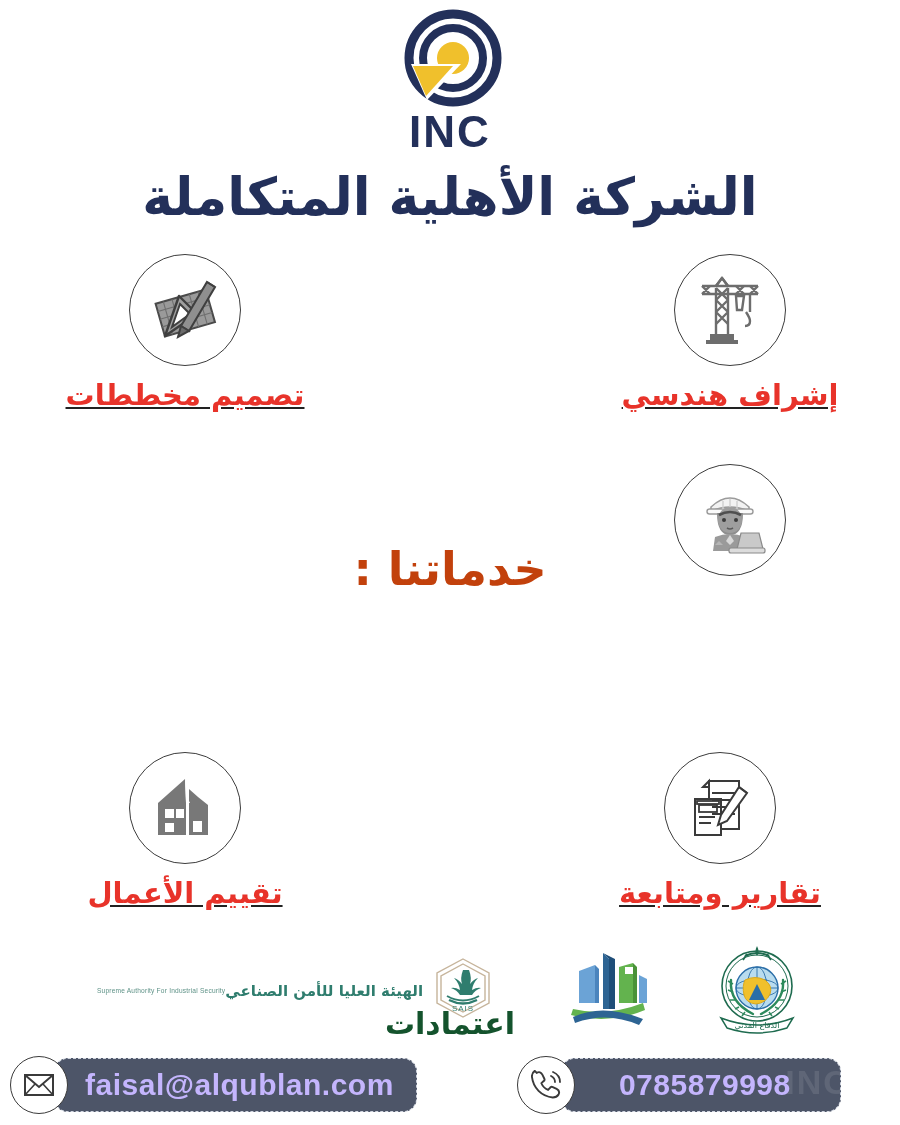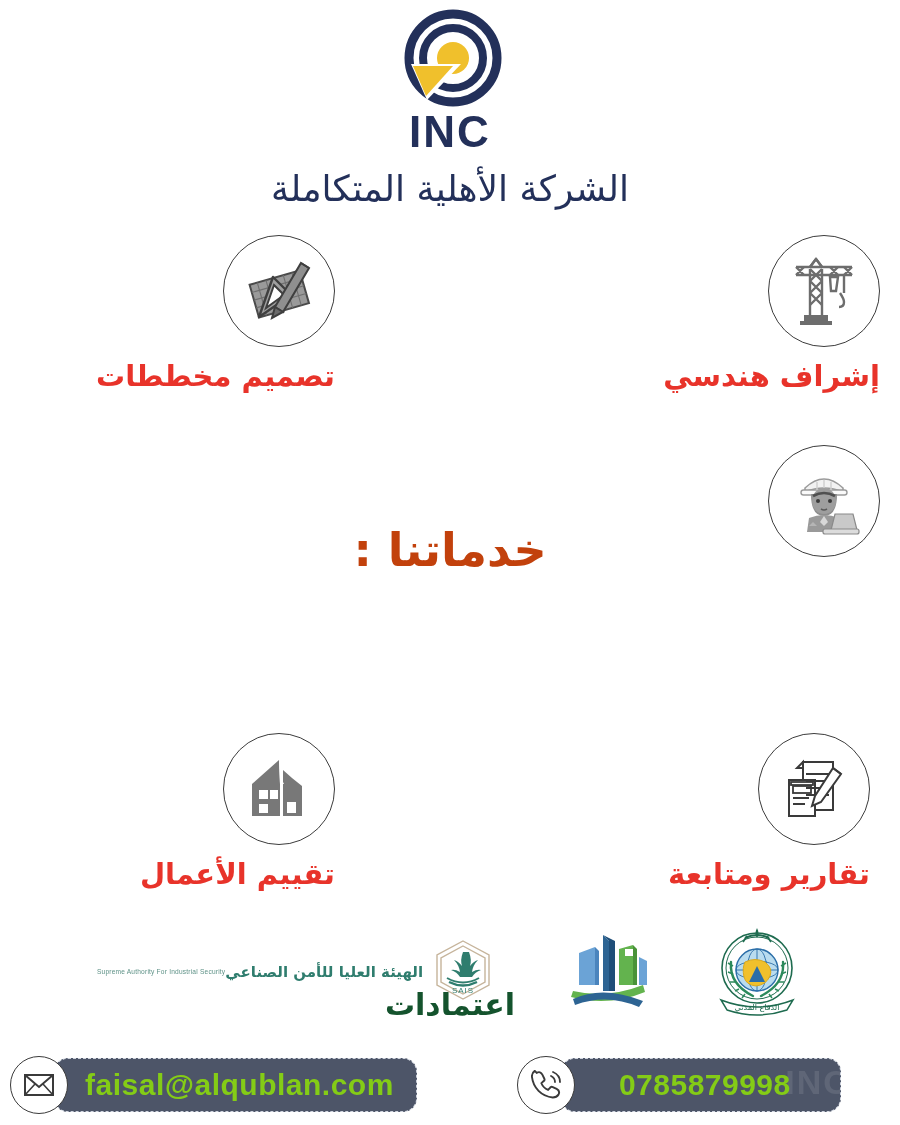--- a/index.html
+++ b/index.html
@@ -40,8 +40,8 @@
   }
   .company-title {
     margin-top: 14px;
-    font-size: 36px;
-    font-weight: normal;
+    font-size: 52px;
+    font-weight: bold;
     color: #23305a;
     line-height: 1.15;
     text-align: center;

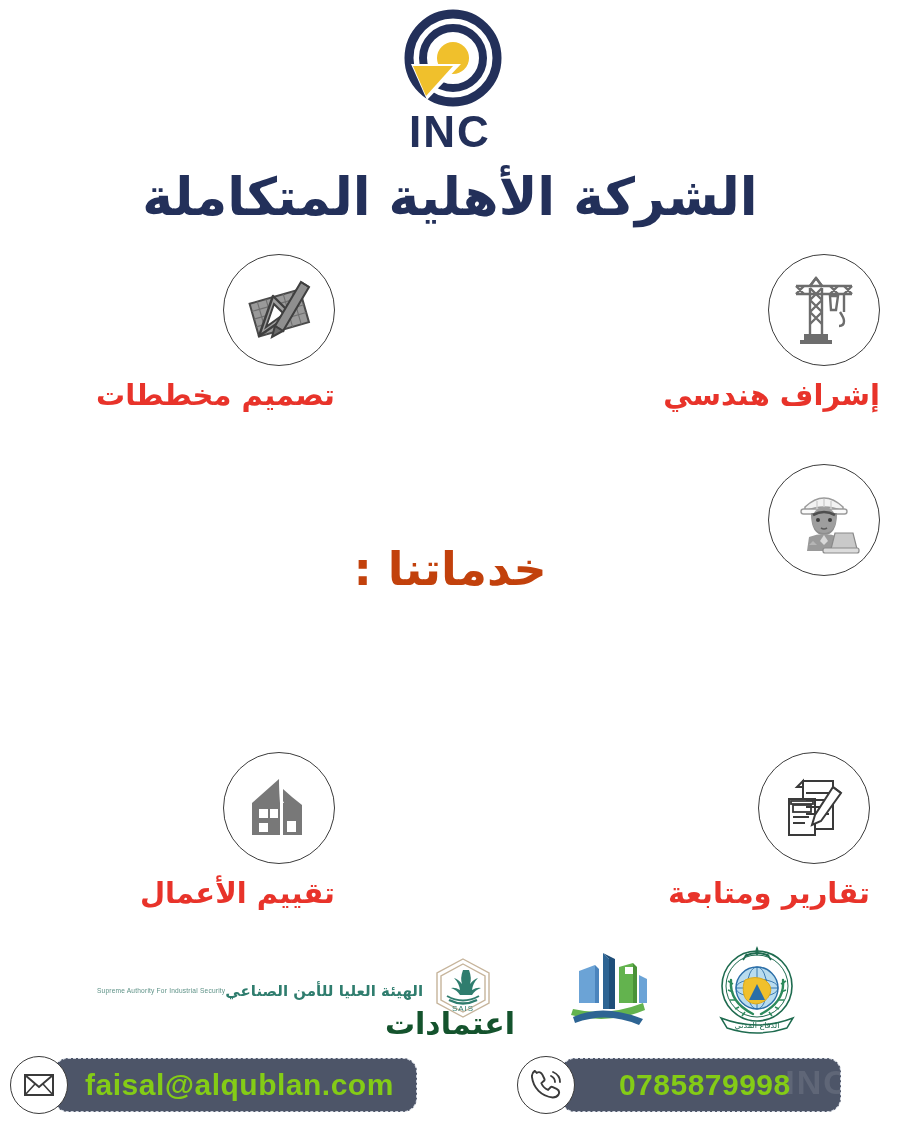--- a/index.html
+++ b/index.html
@@ -60,8 +60,9 @@
     width: 300px;
     display: flex;
     flex-direction: column;
-    align-items: flex-start;
+    align-items: center;
     text-align: center;
+    text-decoration: underline;
   }
   .svc-icon-circle {
     width: 112px;

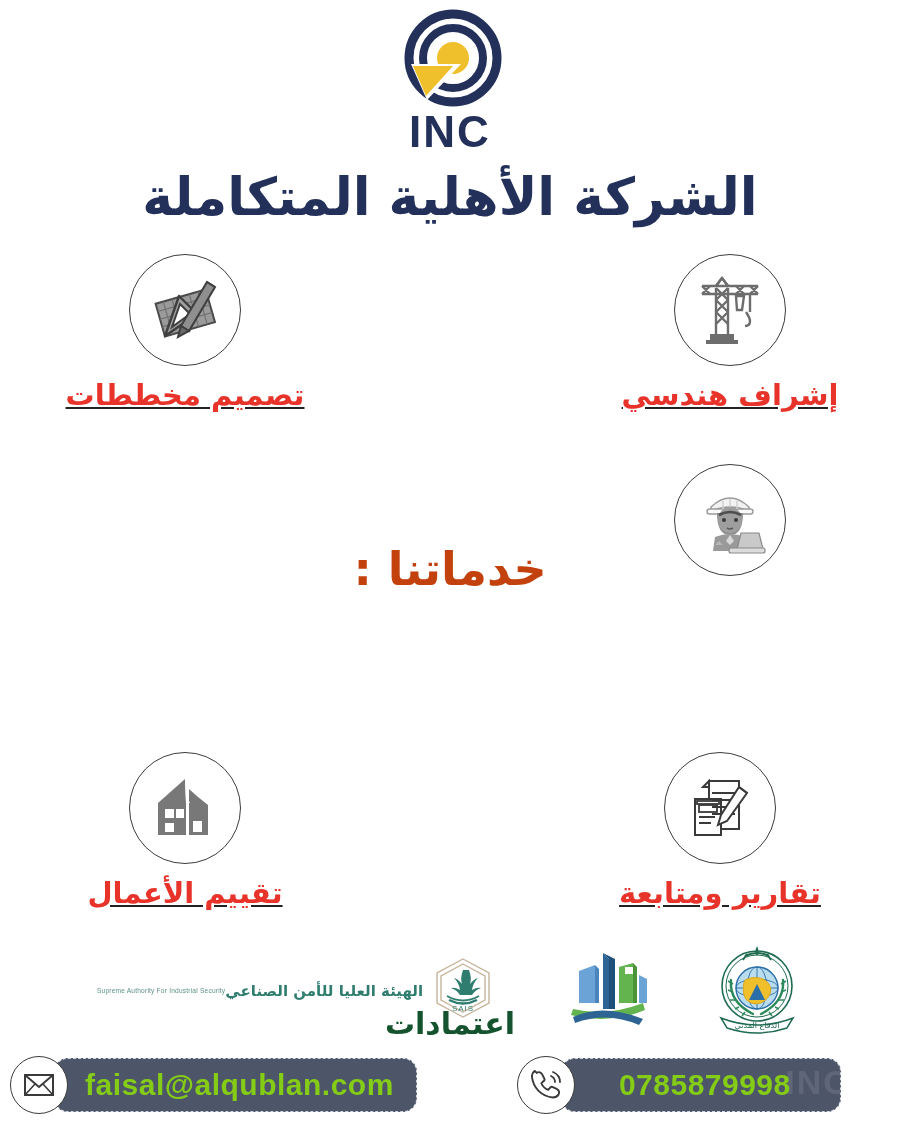--- a/index.html
+++ b/index.html
@@ -199,7 +199,7 @@
   .contact-pill .txt {
     font-size: 30px;
     font-weight: bold;
-    color: #84cc16;
+    color: #c4b5fd;
     letter-spacing: .5px;
     white-space: nowrap;
     position: relative;

